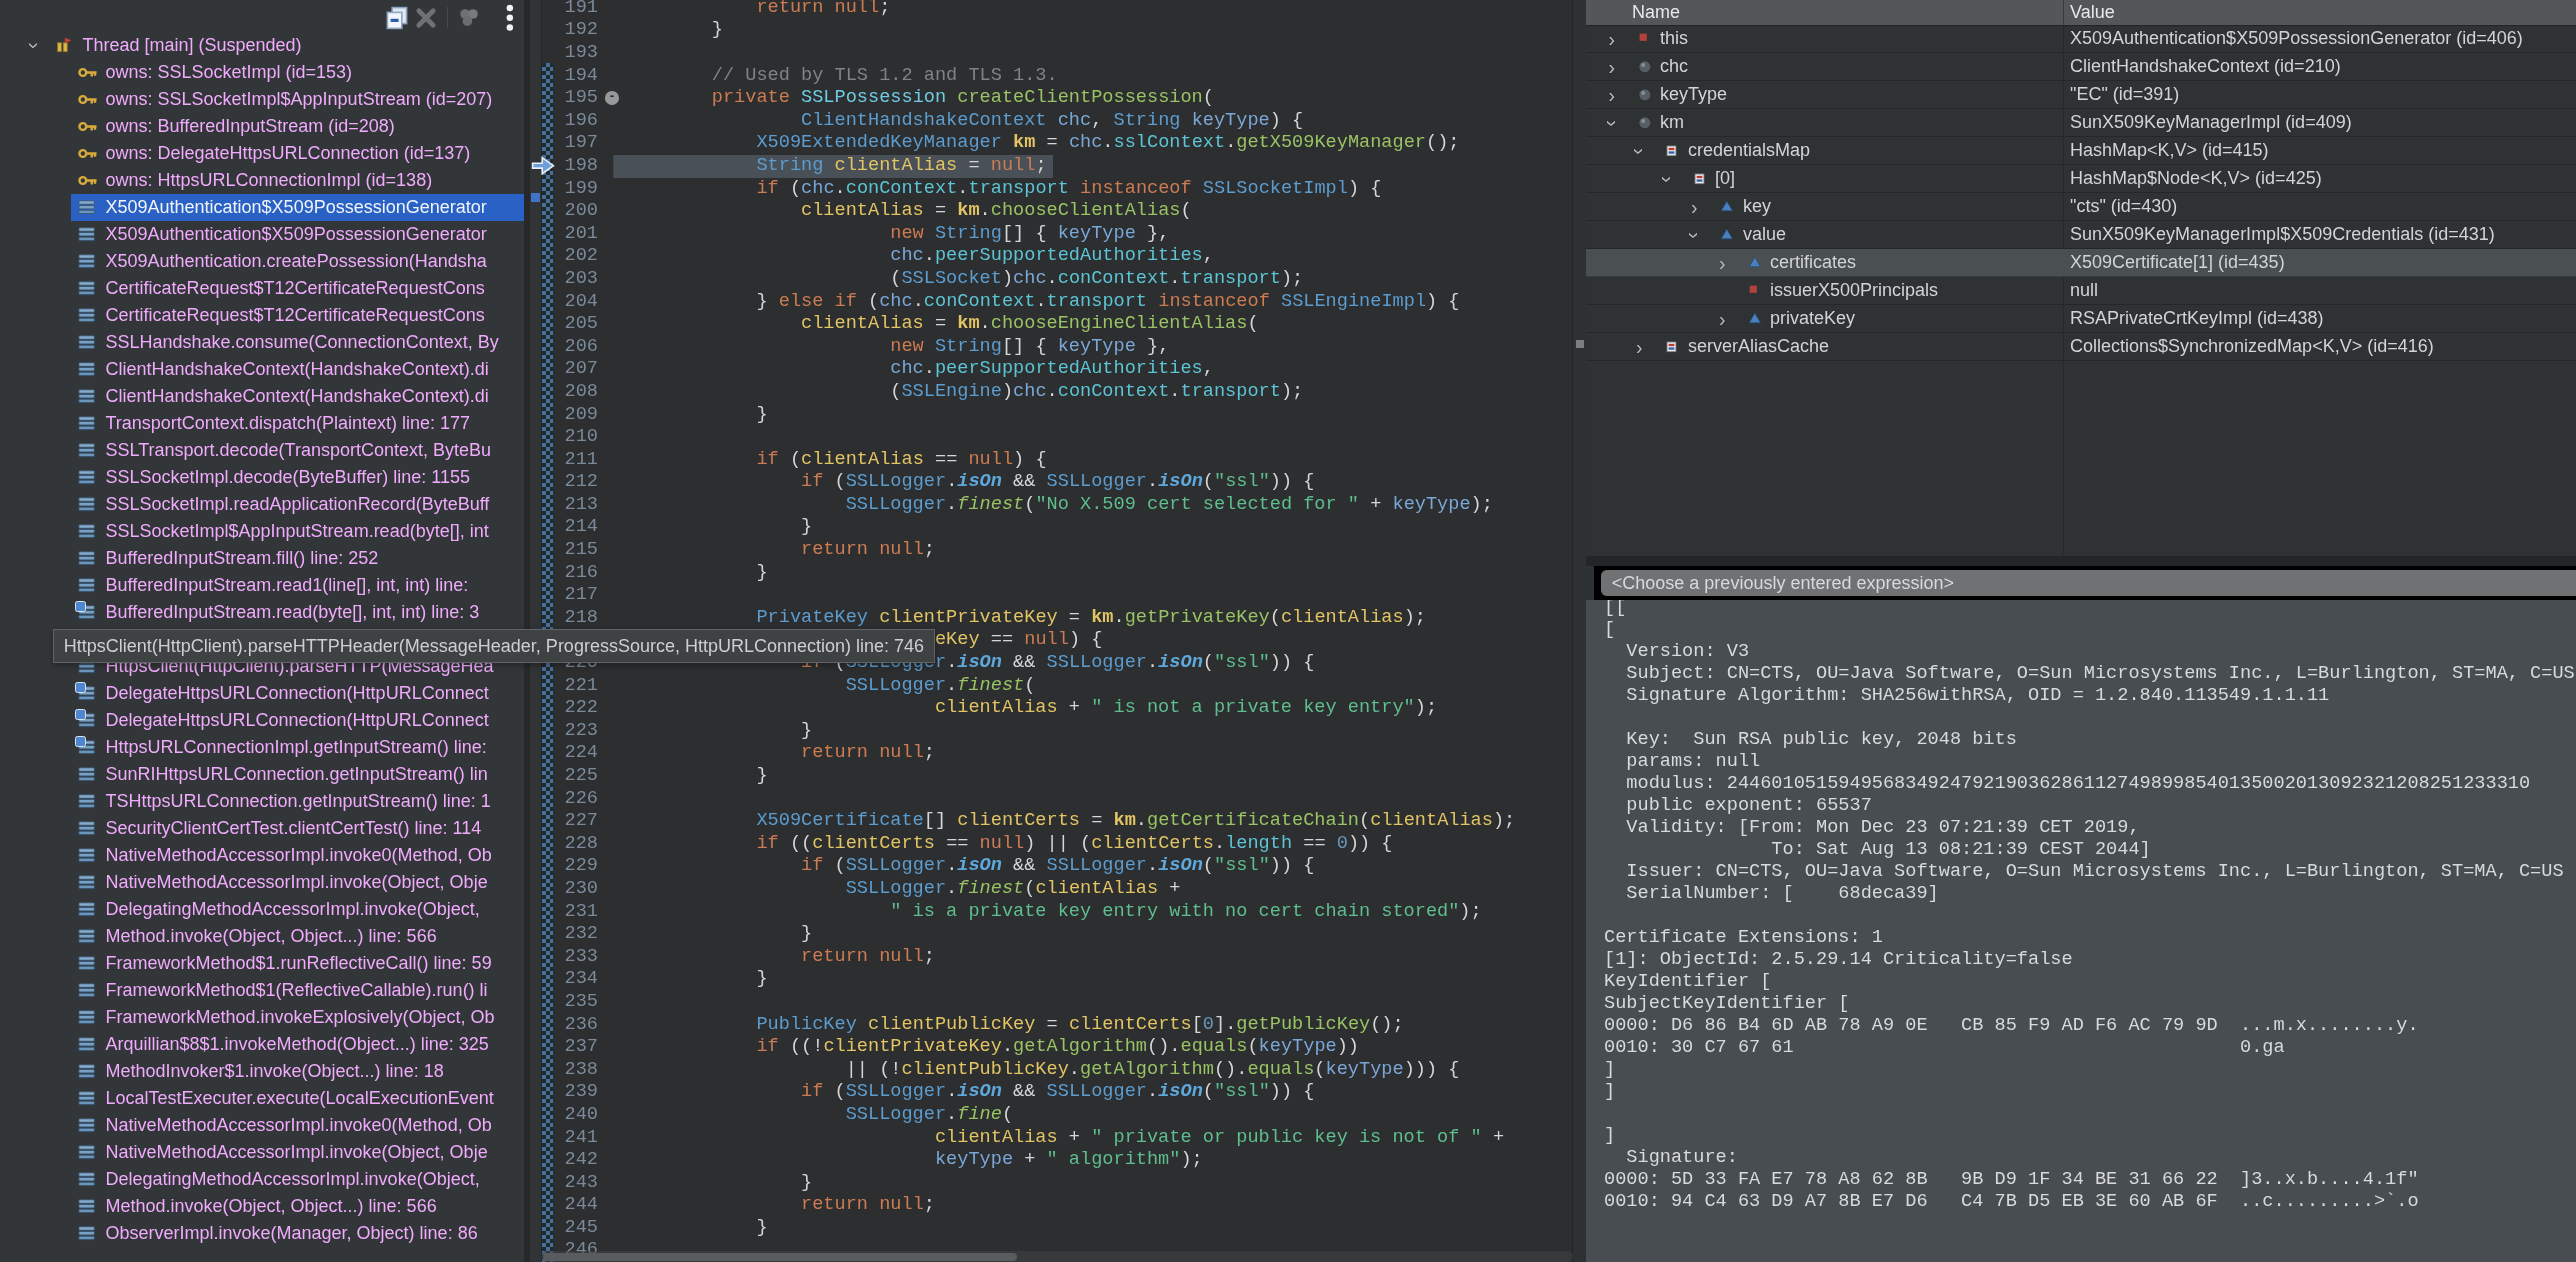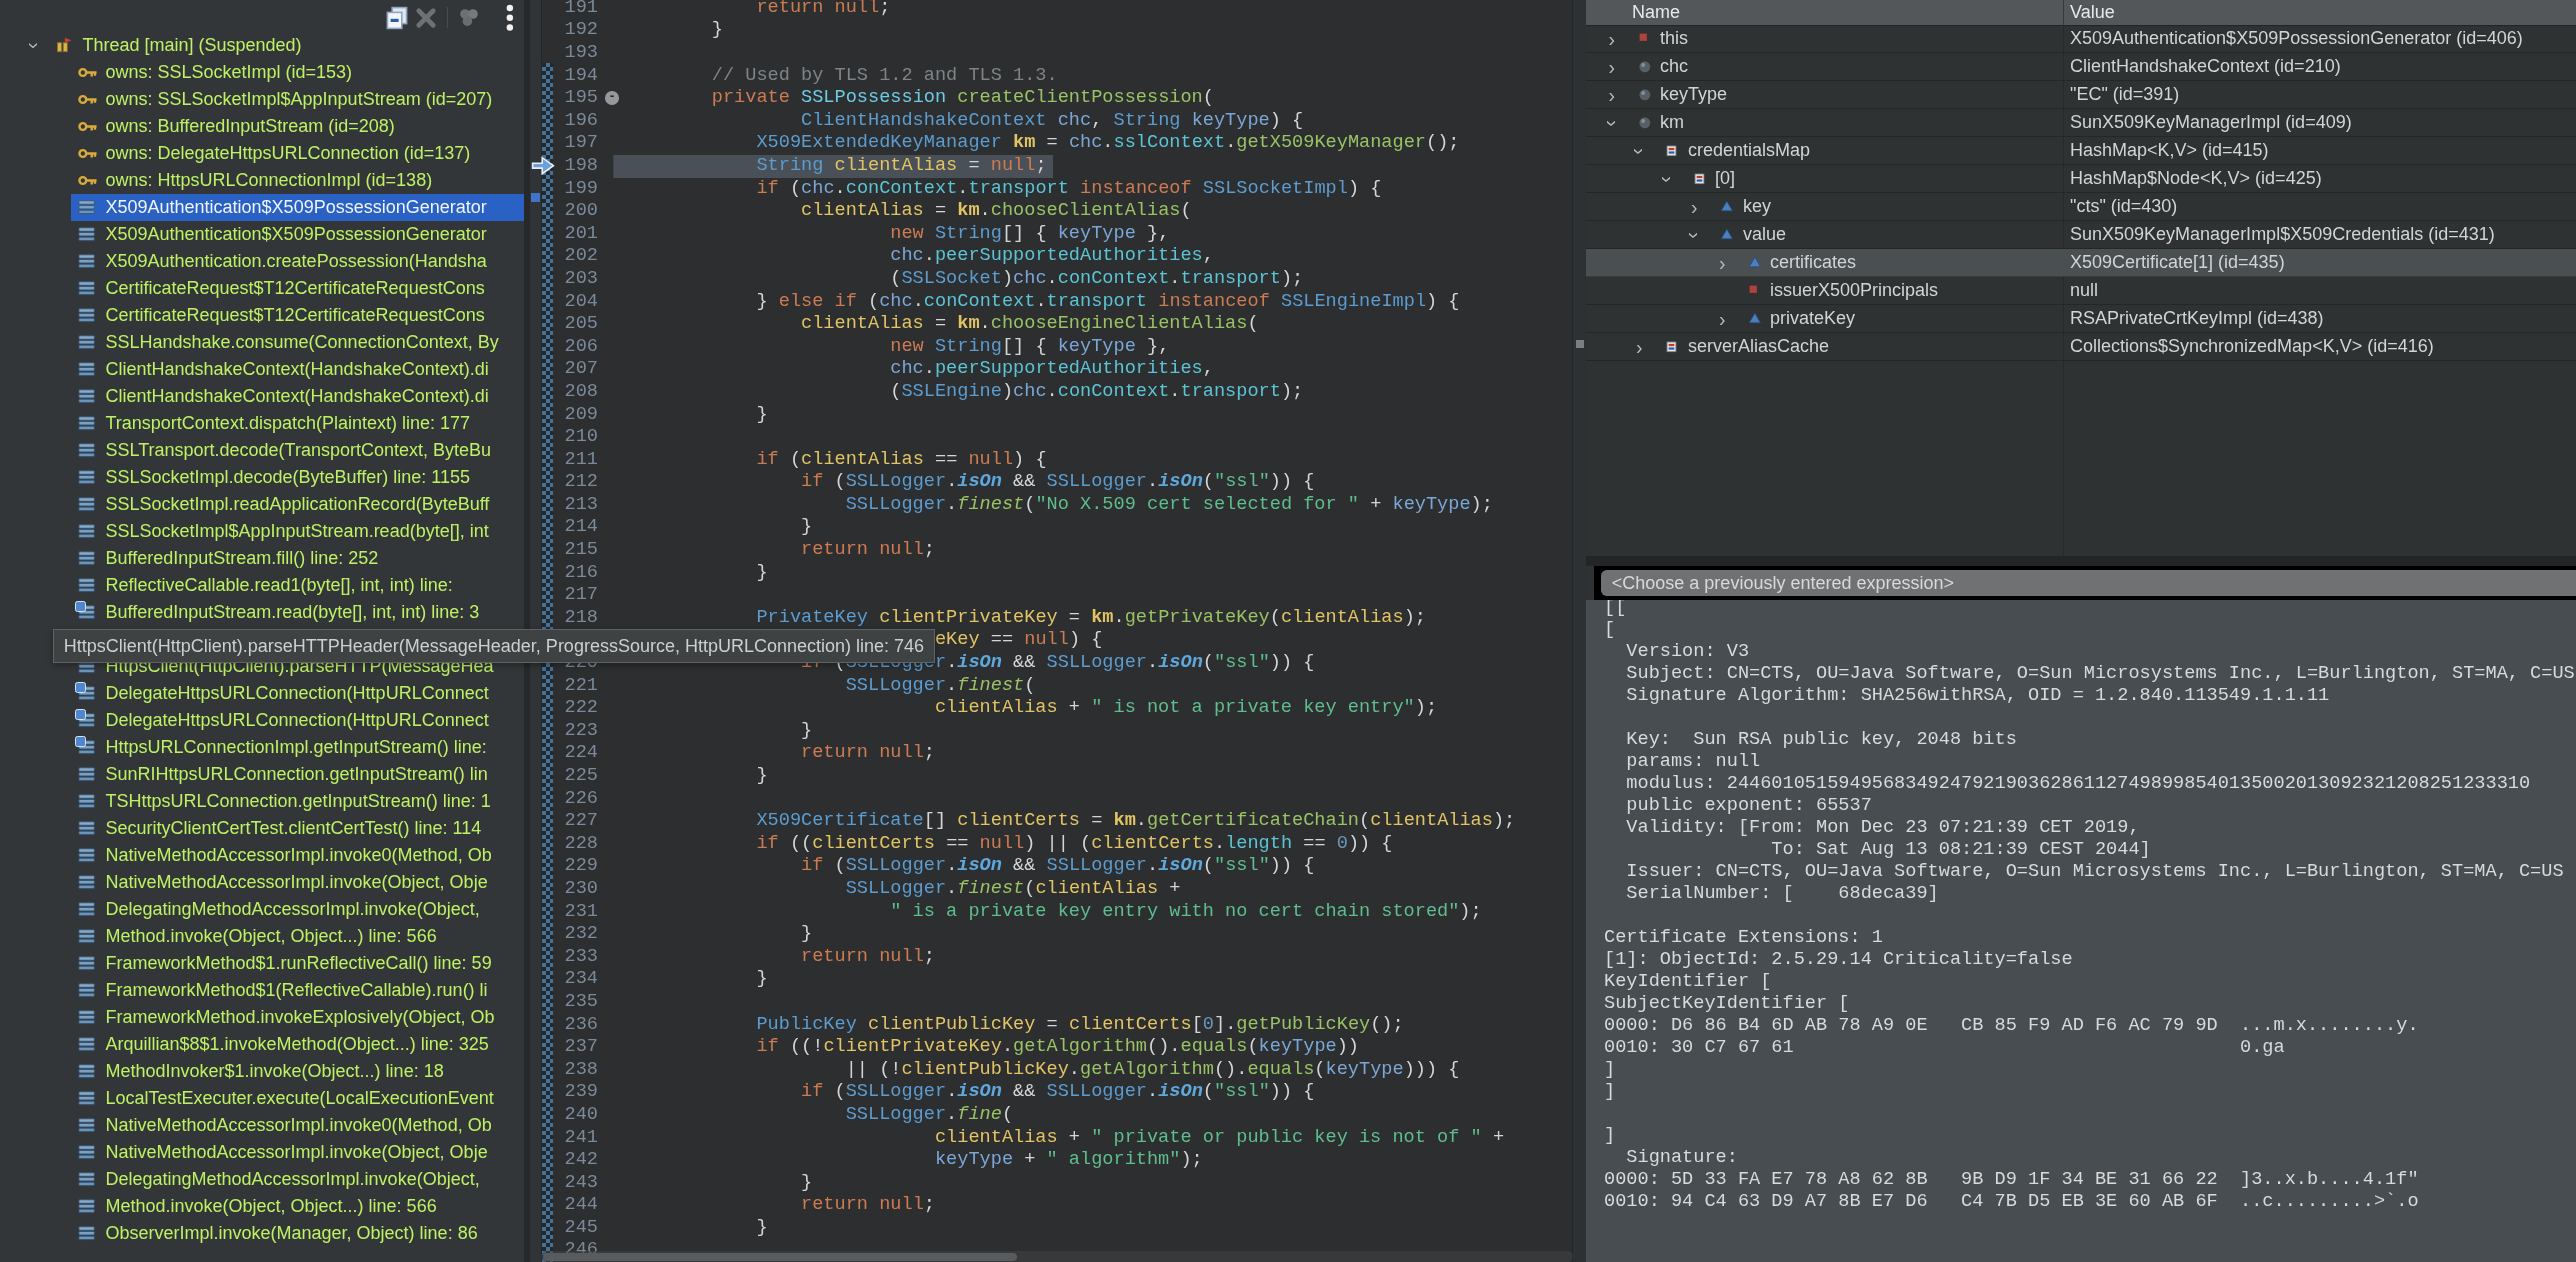--- a/index.html
+++ b/index.html
@@ -19,7 +19,7 @@
   .ticon{width:22.6px;flex:none;position:relative;display:flex;align-items:center;}
   .badge{position:absolute;top:-4px;left:-3.2px;width:9px;height:9px;border-radius:2.4px;
          background:#4f86d2;border:0.8px solid #d7e4f2;}
-  .tlabel{margin-left:4.9px;font-size:18px;color:#bef264;}
+  .tlabel{margin-left:4.9px;font-size:18px;color:#f0abfc;}
   .sel .tlabel{color:#f1f5fa;}
   
   .tooltip{position:absolute;left:53px;top:629px;height:22px;z-index:99;background:#3f4243;

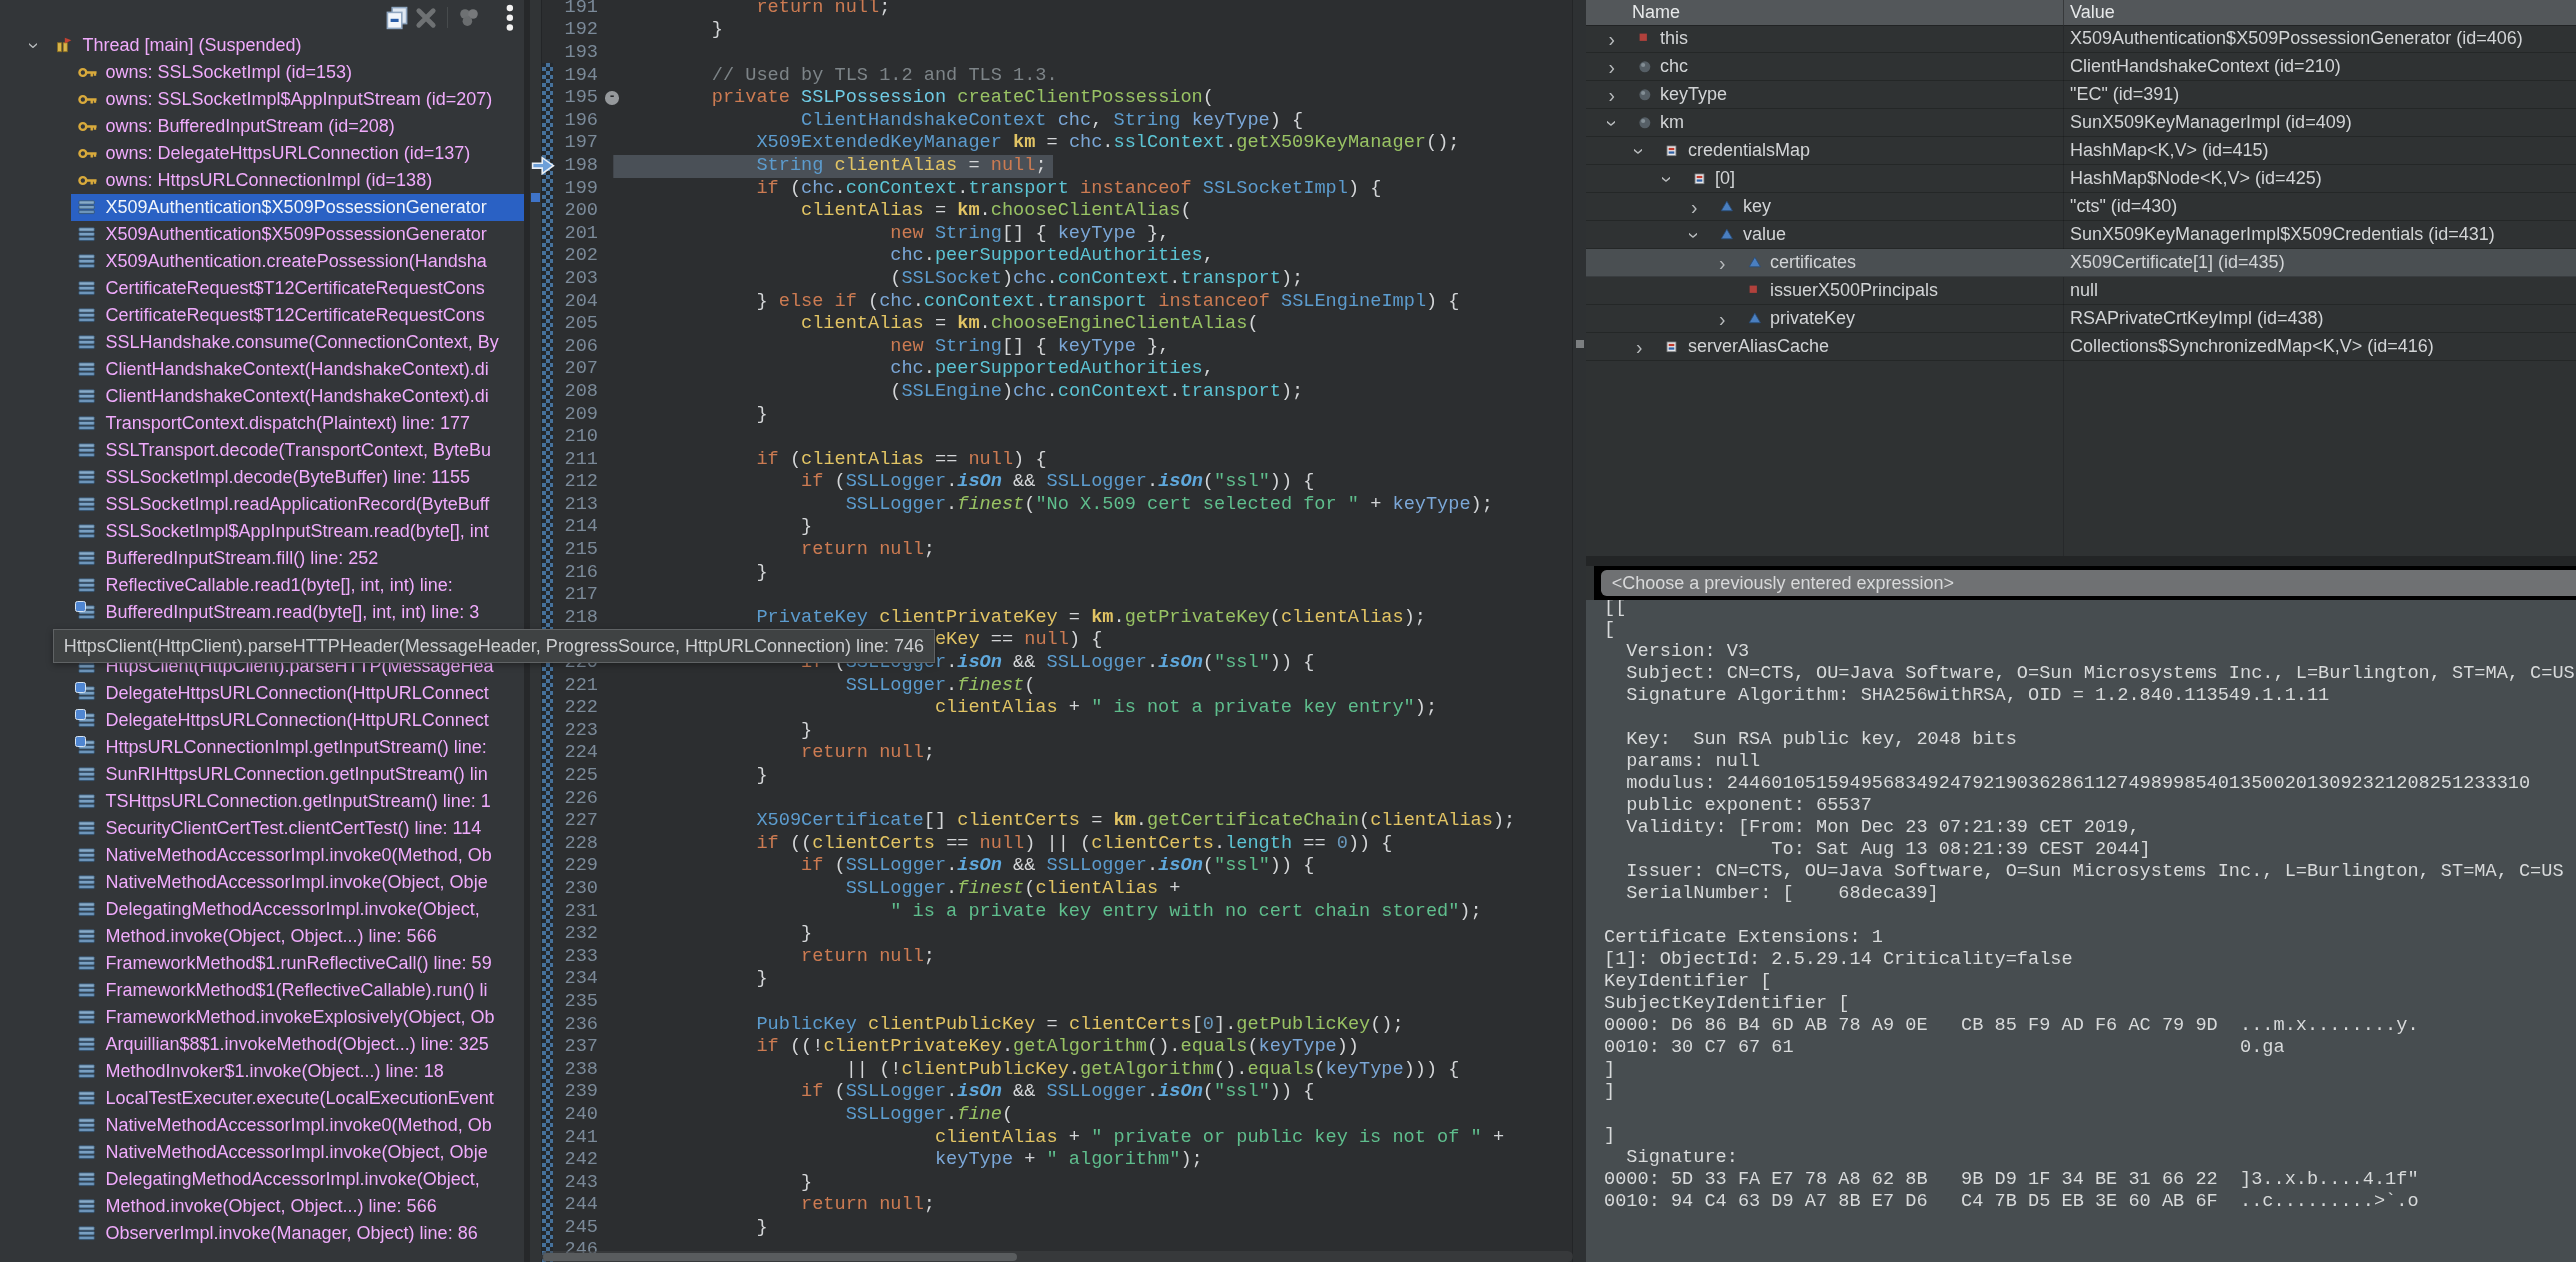--- a/index.html
+++ b/index.html
@@ -364,7 +364,7 @@
               </g>
             </svg>
           </span>
-          <span class="tlabel">ReflectiveCallable.read1(byte[], int, int) line:</span>
+          <span class="tlabel">BufferedInputStream.read1(line[], int, int) line:</span>
         </div>
         <div class="drow">
           <span class="indent"></span>

